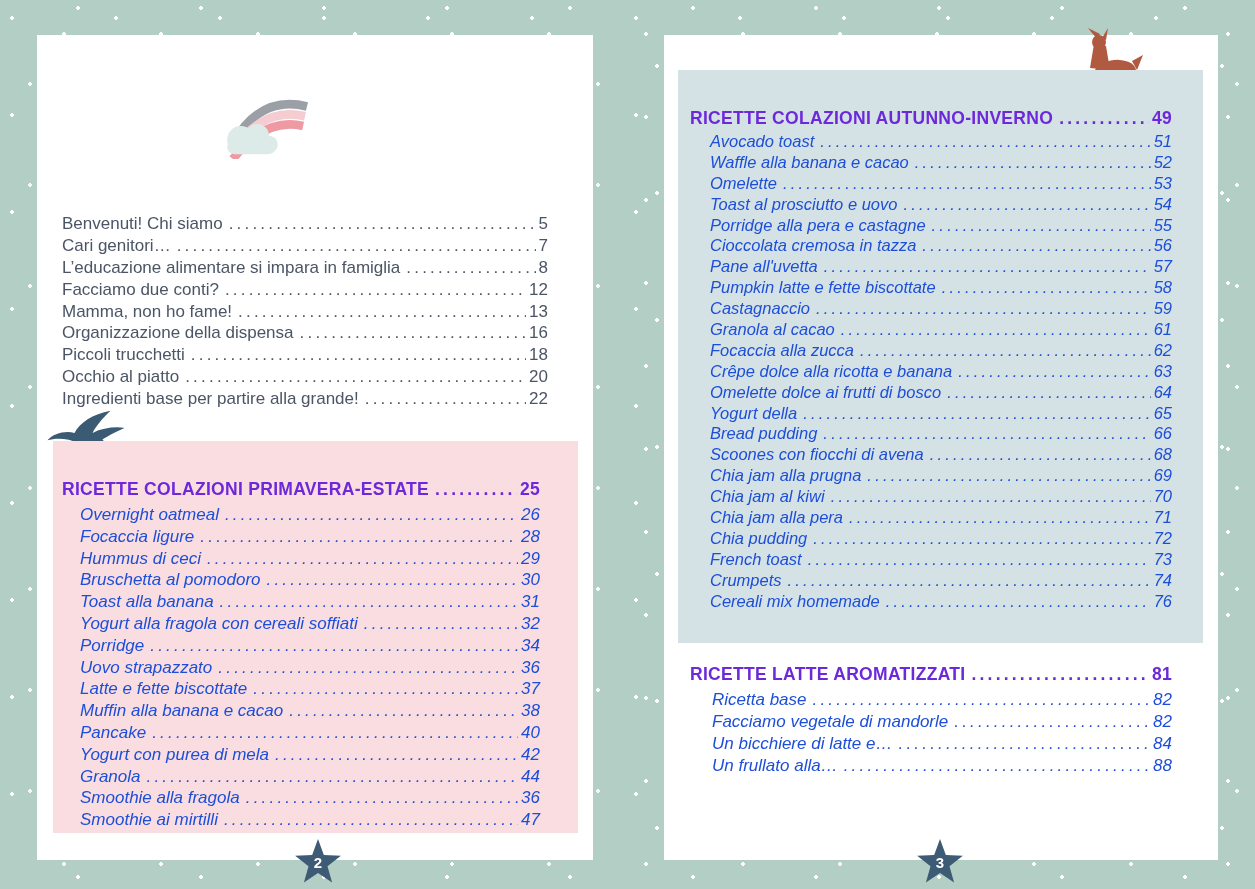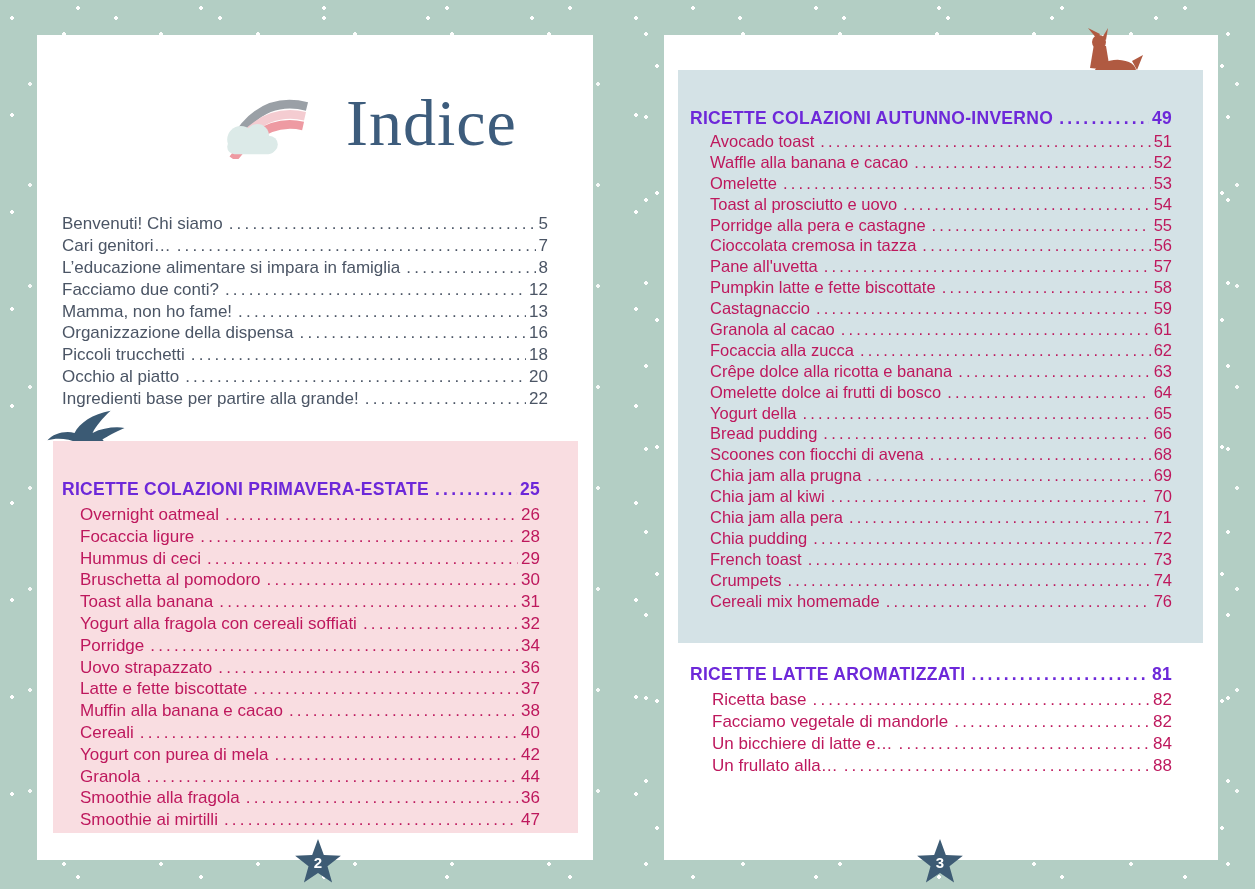--- a/index.html
+++ b/index.html
@@ -101,7 +101,6 @@
         <rect x="6" y="54" width="50" height="15" rx="7.5"></rect>
       </g>
     </svg>
-    <div class="big-title">Indice</div>
   </div>
 
   <div class="toc intro-list">

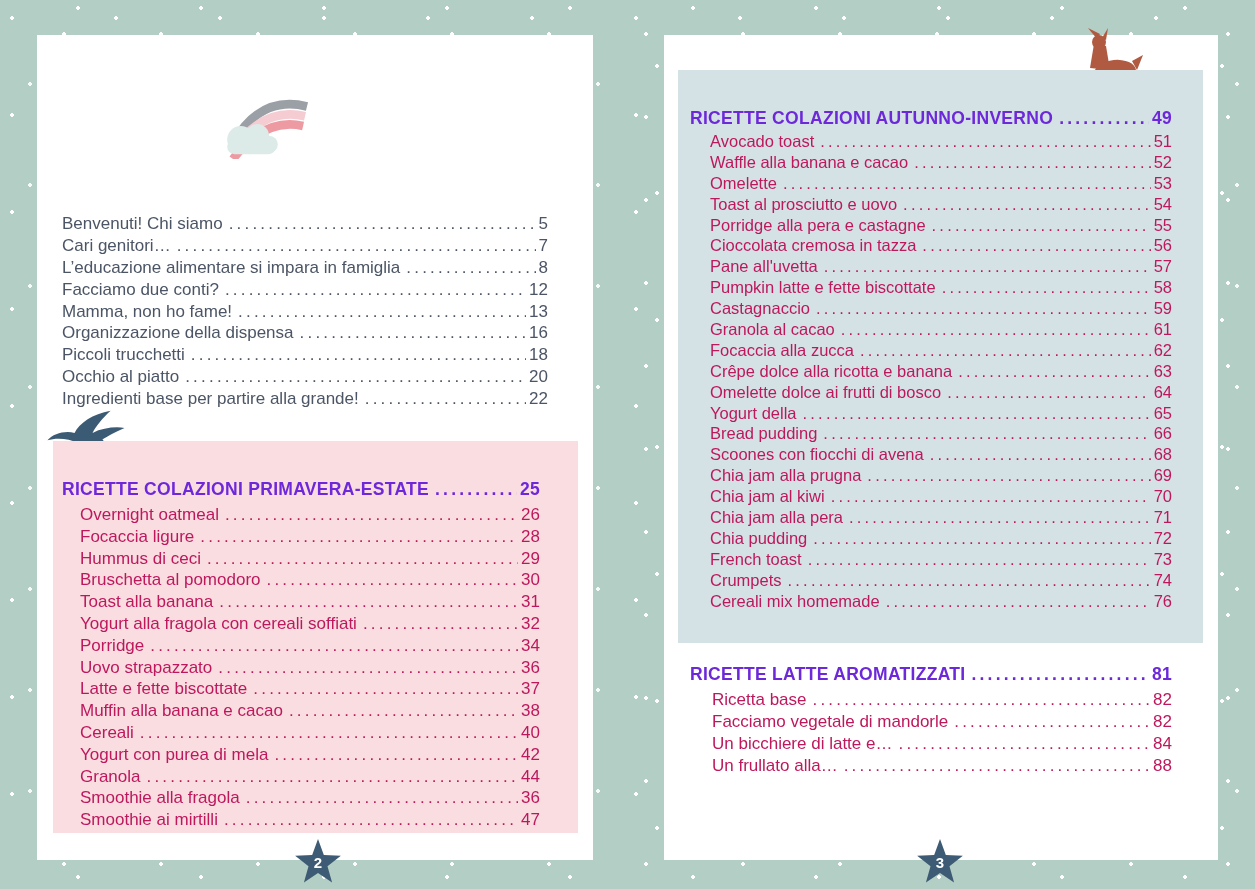--- a/index.html
+++ b/index.html
@@ -53,7 +53,7 @@
     content:"..........................................................................................................";
     letter-spacing:3.2px;
   }
-  .sec-items { color:#be185d; }
+  .sec-items { color:#1d4ed8;font-style:italic; }
 
   .pink-block {
     position:absolute; left:16px; top:406px; width:525px; height:392px;

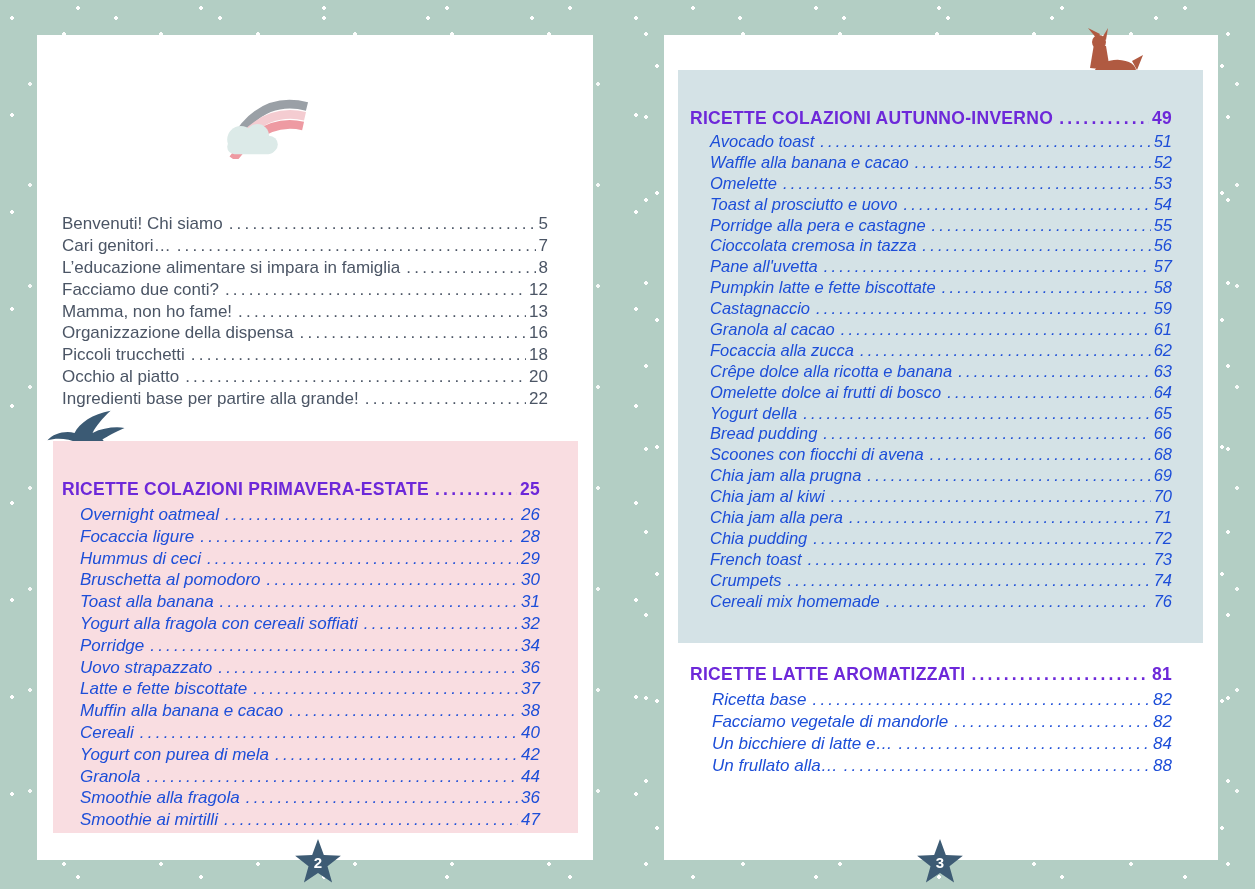--- a/index.html
+++ b/index.html
@@ -233,7 +233,7 @@
         </div>
 
         <div class="toc-row">
-          <span class="lbl">Cereali</span>
+          <span class="lbl">Pancake</span>
           <span class="dots"></span>
           <span class="pg">40</span>
         </div>

